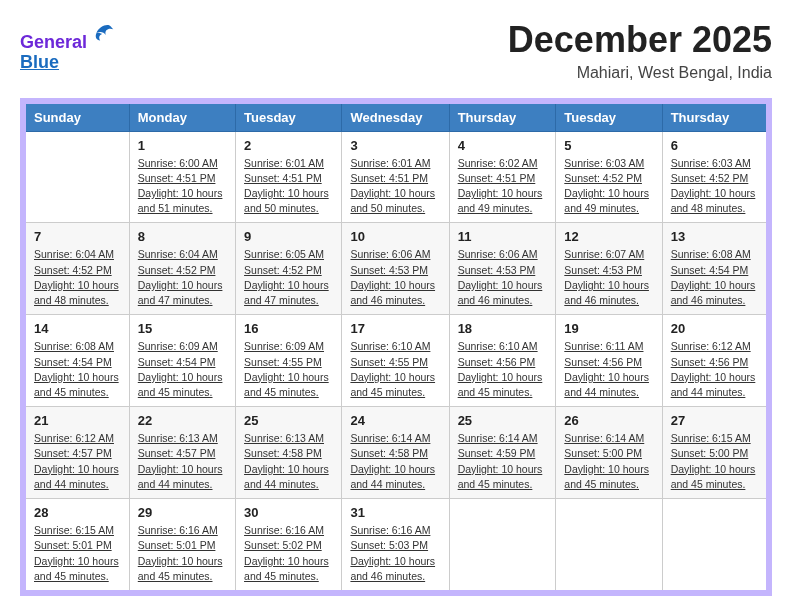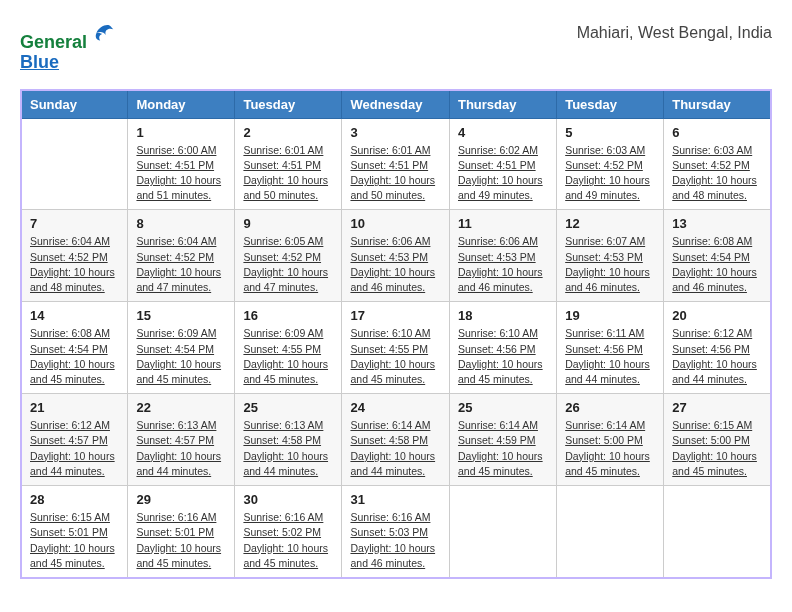--- a/index.html
+++ b/index.html
@@ -26,7 +26,7 @@
       font-weight: bold;
       line-height: 1.1;
     }
-    .logo-general { color: #15803d; }
+    .logo-general { color: #6d28d9; }
     .logo-blue { color: #1a6bbf; text-decoration: underline; }
     .logo-bird {
       width: 28px;

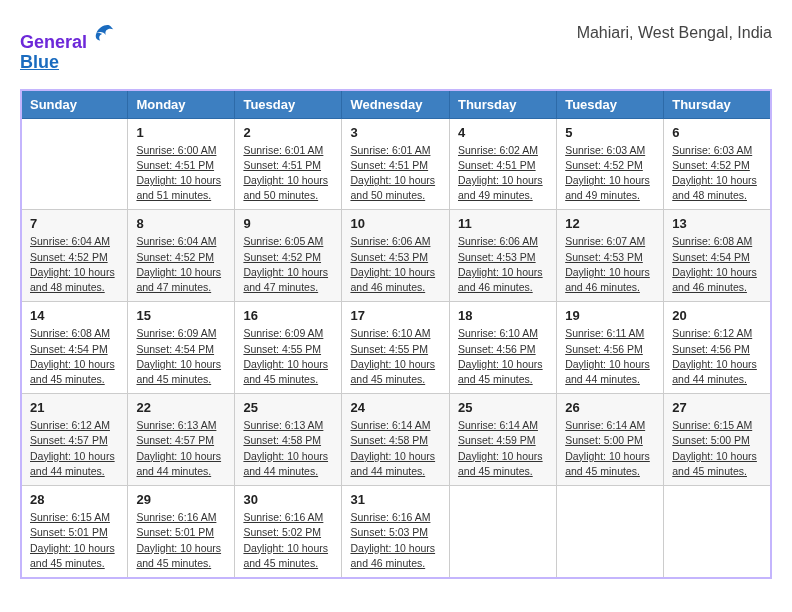--- a/index.html
+++ b/index.html
@@ -108,6 +108,7 @@
     </div>
   </div>
   <div class="title-block">
+    <div class="month-title">December 2025</div>
     <div class="location">Mahiari, West Bengal, India</div>
   </div>
 </div>

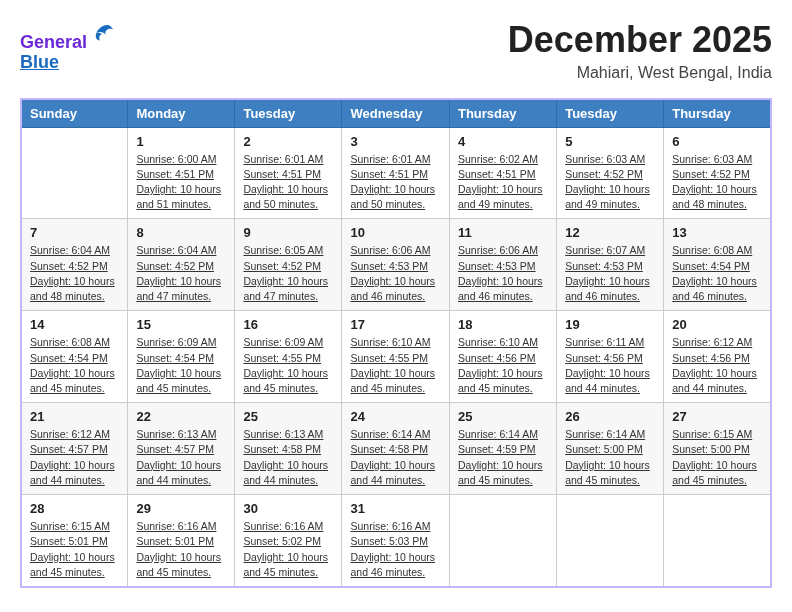--- a/index.html
+++ b/index.html
@@ -51,7 +51,7 @@
     .calendar {
       width: 100%;
       border-collapse: collapse;
-      border: 2px solid #c4b5fd;
+      border: 6px solid #c4b5fd;
       padding-left: 12px;
     }
     .calendar th {

